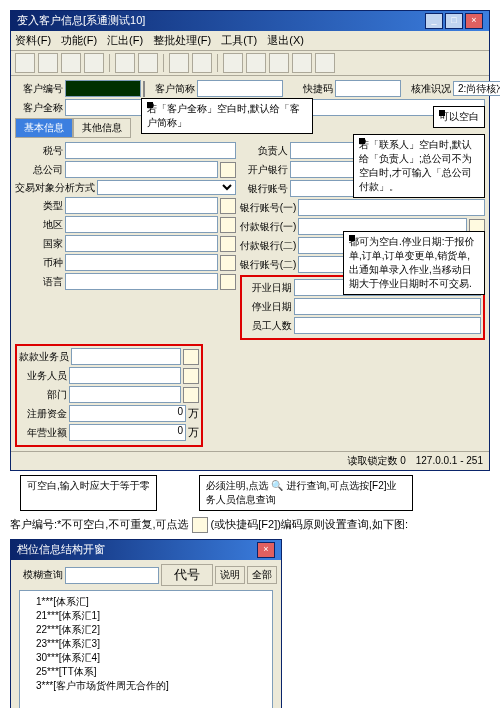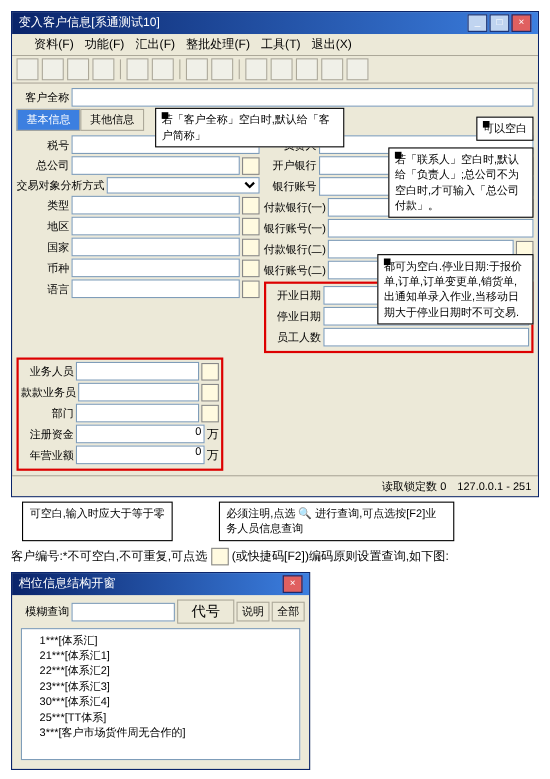--- a/index.html
+++ b/index.html
@@ -9,7 +9,7 @@
 .winbtns{display:flex;gap:2px}
 .winbtn{width:16px;height:14px;background:#c0d4f0;border:1px solid #0a246a;font-size:9px;text-align:center;line-height:12px}
 .closebtn{background:#e06060}
-.menubar{background:#ece9d8;padding:2px 20px;display:flex;gap:10px;border-bottom:1px solid #aca899}
+.menubar{background:#ece9d8;padding:2px 4px;display:flex;gap:10px;border-bottom:1px solid #aca899}
 .menubar span{cursor:default}
 .toolbar{background:#ece9d8;padding:2px 4px;display:flex;gap:3px;align-items:center;border-bottom:1px solid #aca899}
 .tbtn{width:18px;height:18px;border:1px solid #aca899;background:#f0f0e8;display:inline-block}

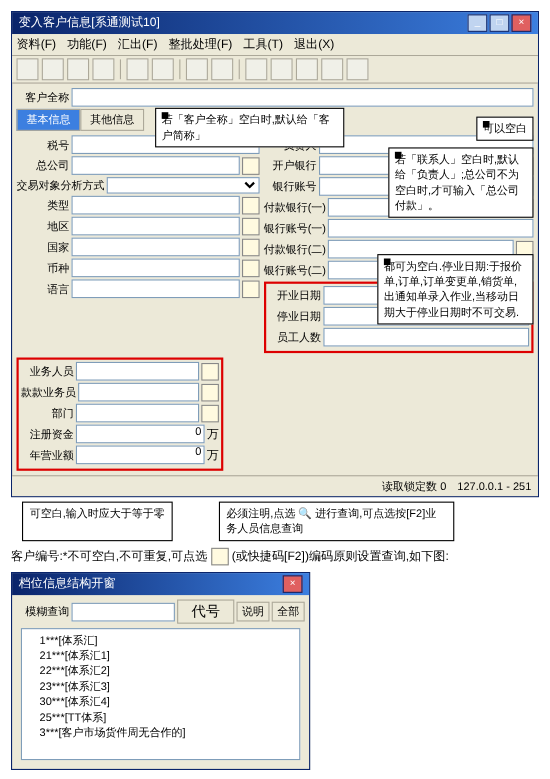--- a/index.html
+++ b/index.html
@@ -79,6 +79,17 @@
   <div class="formarea">
 
     <div class="row">
+      <span class="lbl">客户编号</span>
+      <span class="inp dark" style="width:70px;flex:none"></span>
+      <span class="icn"></span>
+      <span class="lbl">客户简称</span>
+      <span class="inp" style="width:80px;flex:none"></span>
+      <span class="lbl">快捷码</span>
+      <span class="inp" style="width:60px;flex:none"></span>
+      <span class="lbl">核准识况</span>
+      <select class="sel" style="width:70px"><option>2:尚待核准</option></select>
+    </div>
+    <div class="row">
       <span class="lbl">客户全称</span>
       <span class="inp"></span>
     </div>

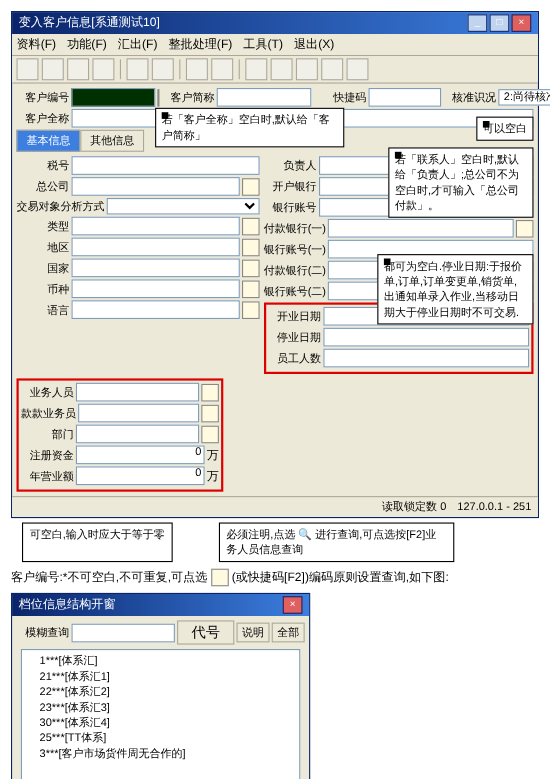--- a/index.html
+++ b/index.html
@@ -155,13 +155,13 @@
               <span class="inp"></span>
             </div>
         <div class="row">
+              <span class="lbl">银行账号(一)</span>
+              <span class="inp"></span>
+            </div>
+        <div class="row">
               <span class="lbl">付款银行(一)</span>
               <span class="inp"></span>
               <span class="icn"></span>
-            </div>
-        <div class="row">
-              <span class="lbl">银行账号(一)</span>
-              <span class="inp"></span>
             </div>
         <div class="row">
               <span class="lbl">付款银行(二)</span>

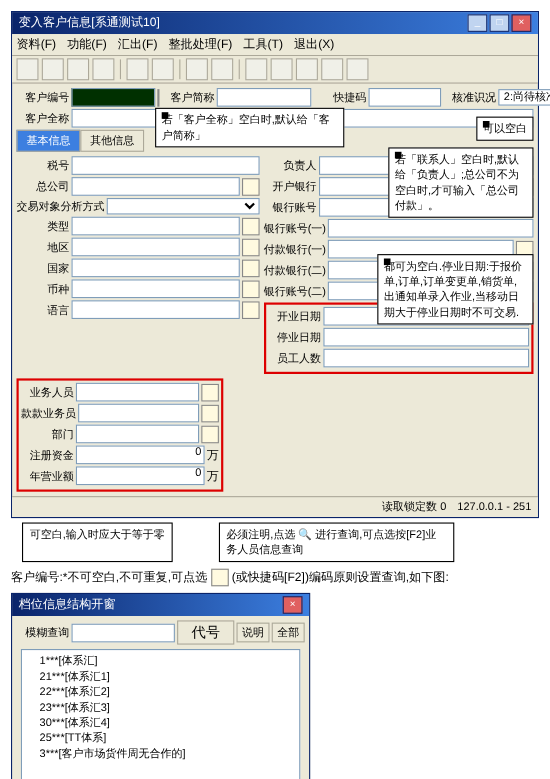--- a/index.html
+++ b/index.html
@@ -191,12 +191,12 @@
 
     <div class="redbox" style="margin-top:4px;width:180px">
       <div class="row">
-            <span class="lbl">业务人员</span>
+            <span class="lbl">款款业务员</span>
             <span class="inp"></span>
             <span class="icn"></span>
           </div>
       <div class="row">
-            <span class="lbl">款款业务员</span>
+            <span class="lbl">业务人员</span>
             <span class="inp"></span>
             <span class="icn"></span>
           </div>

